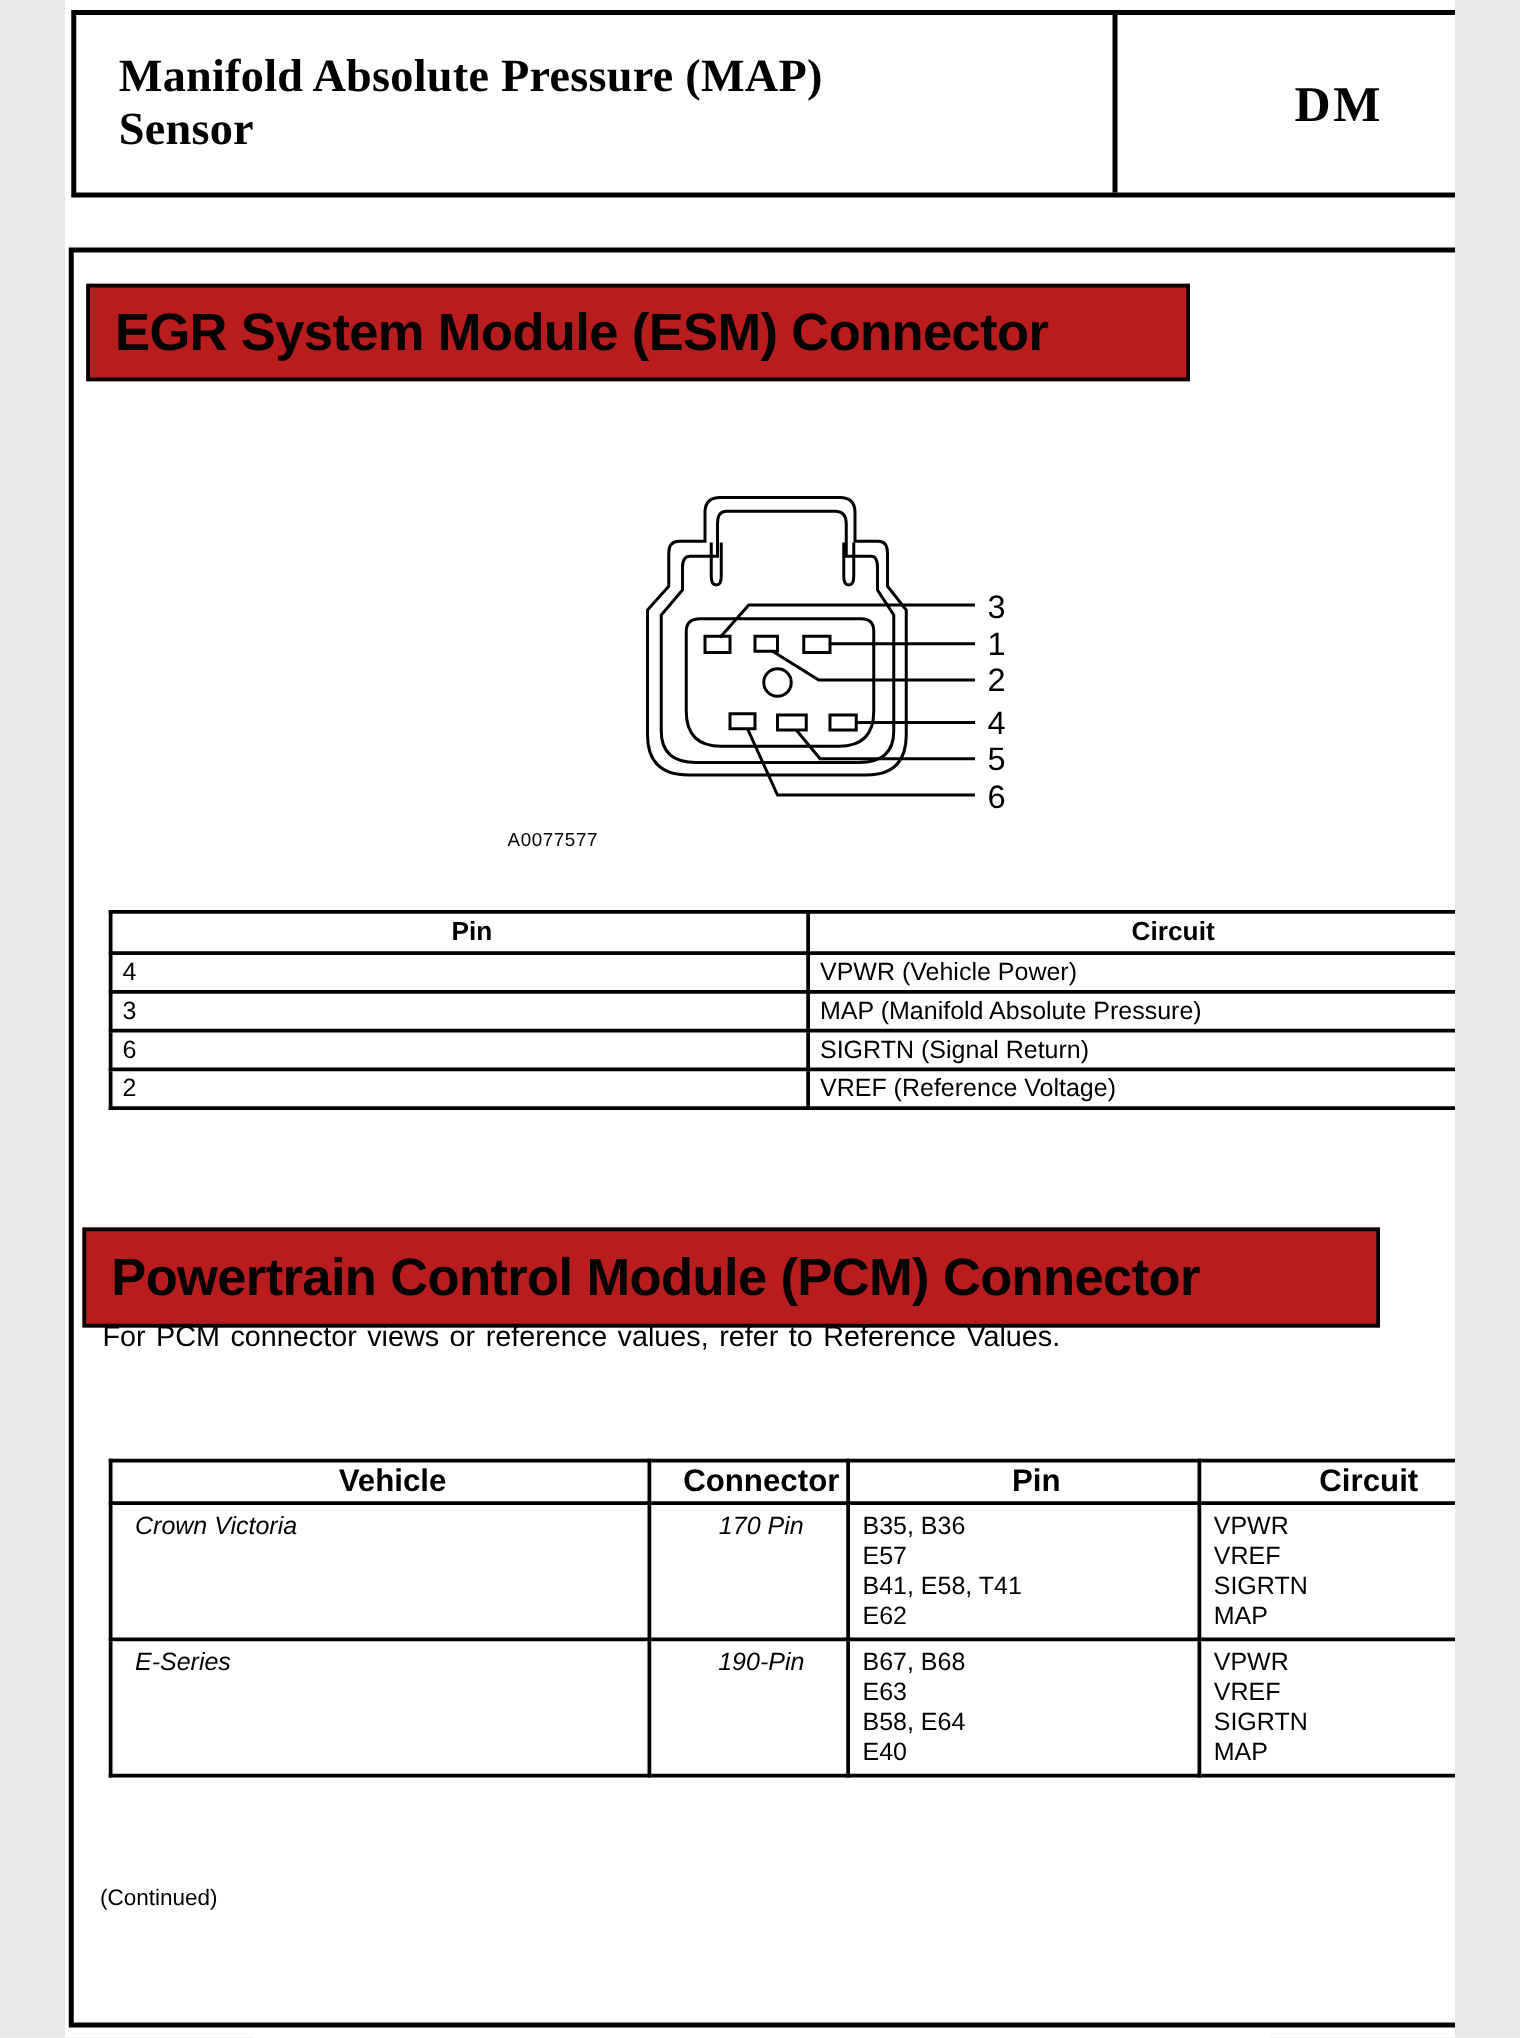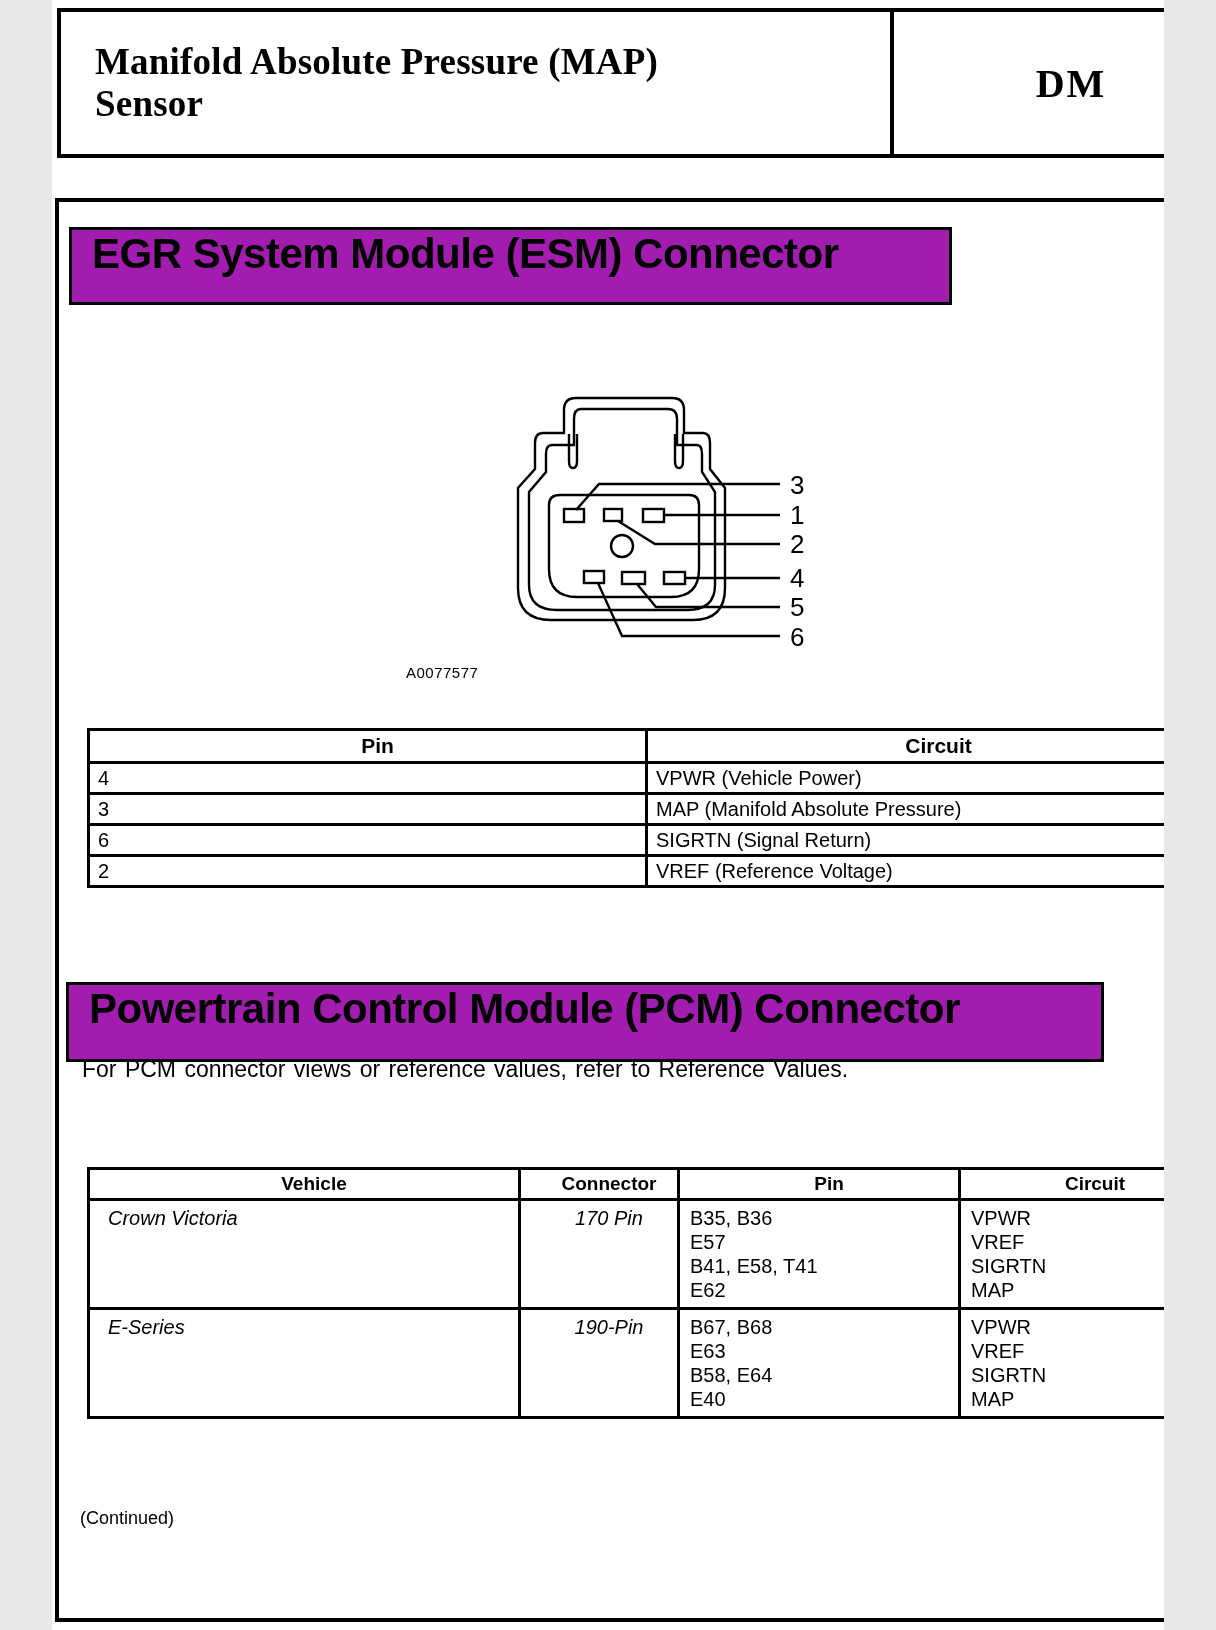--- a/index.html
+++ b/index.html
@@ -39,7 +39,7 @@
   
   .section-title-box {
     border:3px solid #000; box-sizing:border-box;
-    display:flex; background:#a21caf;
+    display:flex; align-items:center; background:#b91c1c;
   }
   .esm-title-box { left:17px; top:227px; width:883px; height:78px; }
   .pcm-title-box { left:14px; top:982px; width:1038px; height:80px; }

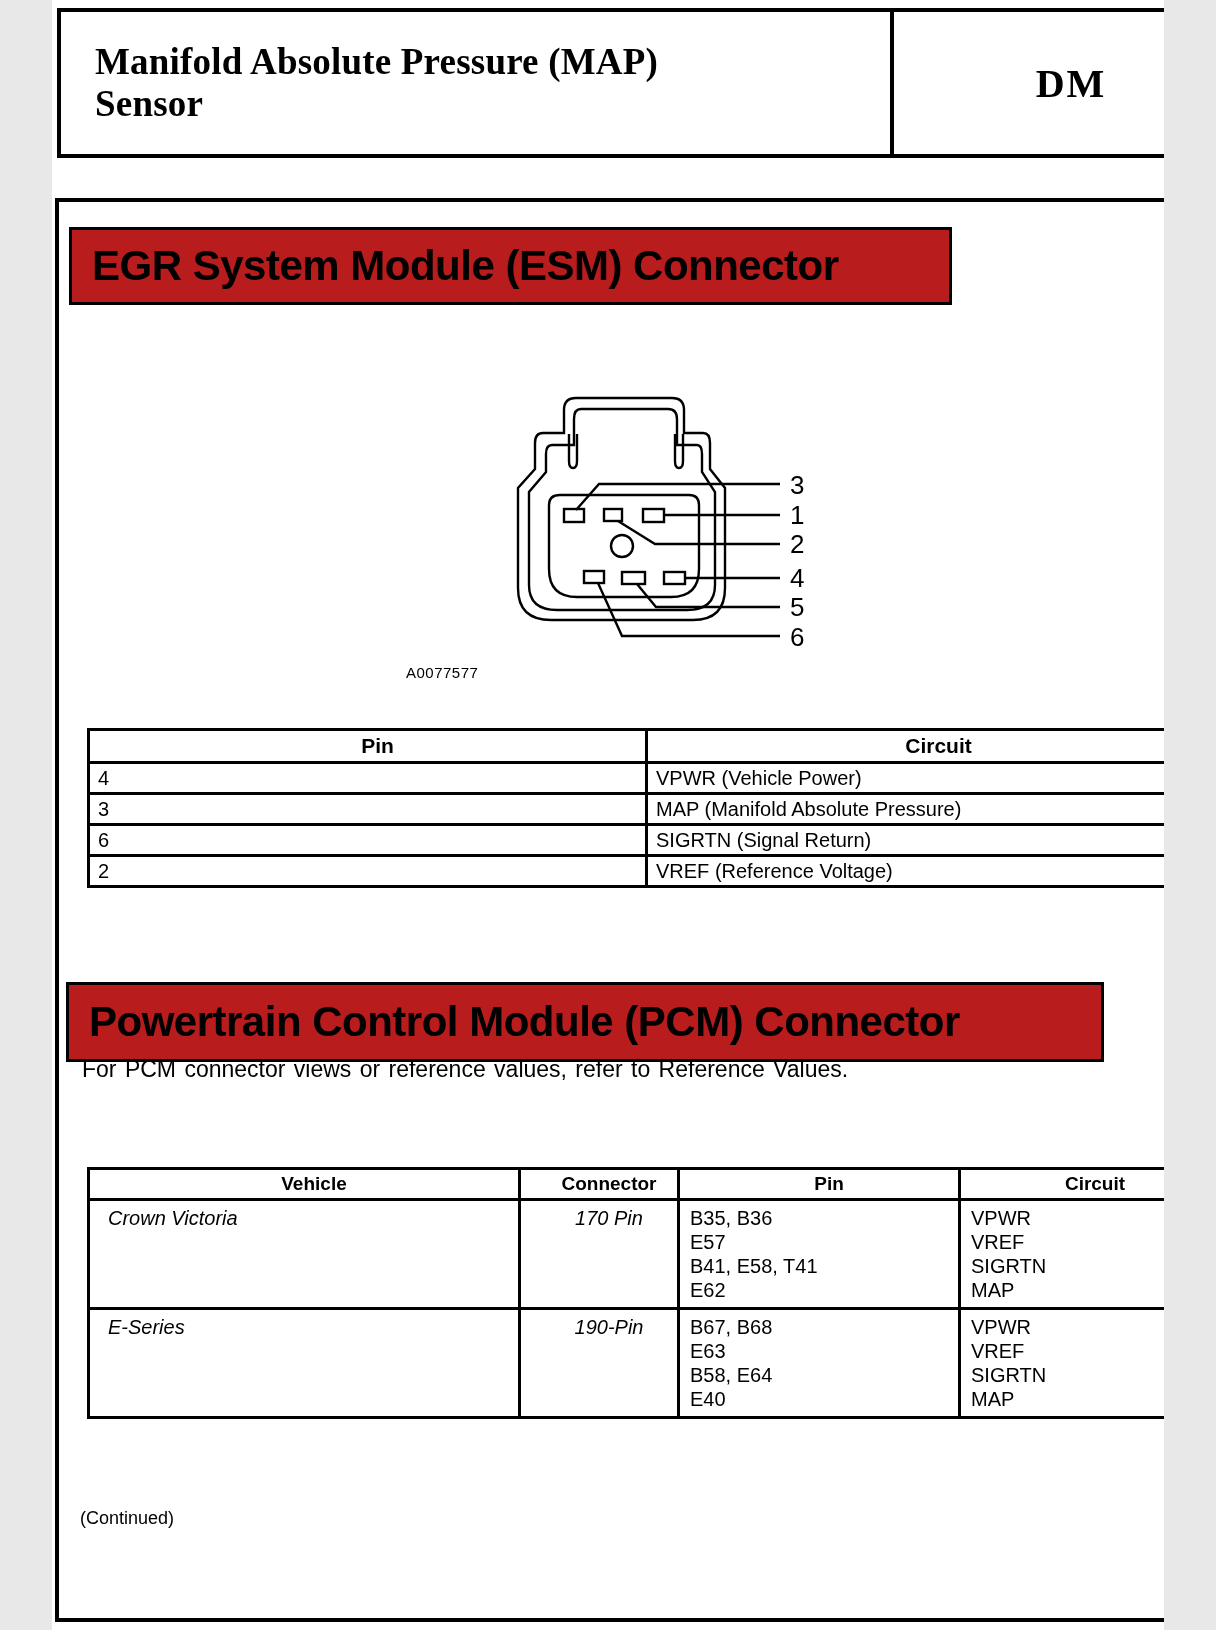--- a/index.html
+++ b/index.html
@@ -59,7 +59,7 @@
   .esm-table td { height:28px; font-size:20px; text-align:left; padding:0 0 0 8px; }
 
   .pcm-table { left:35px; top:1167px; width:1122px; }
-  .pcm-table th { height:26px; font-size:19px; font-weight:bold; }
+  .pcm-table th { height:26px; font-size:25px; font-weight:bold; }
   .pcm-table td {
     height:100px; font-size:20px; vertical-align:top;
     padding-top:5px; line-height:24px;

